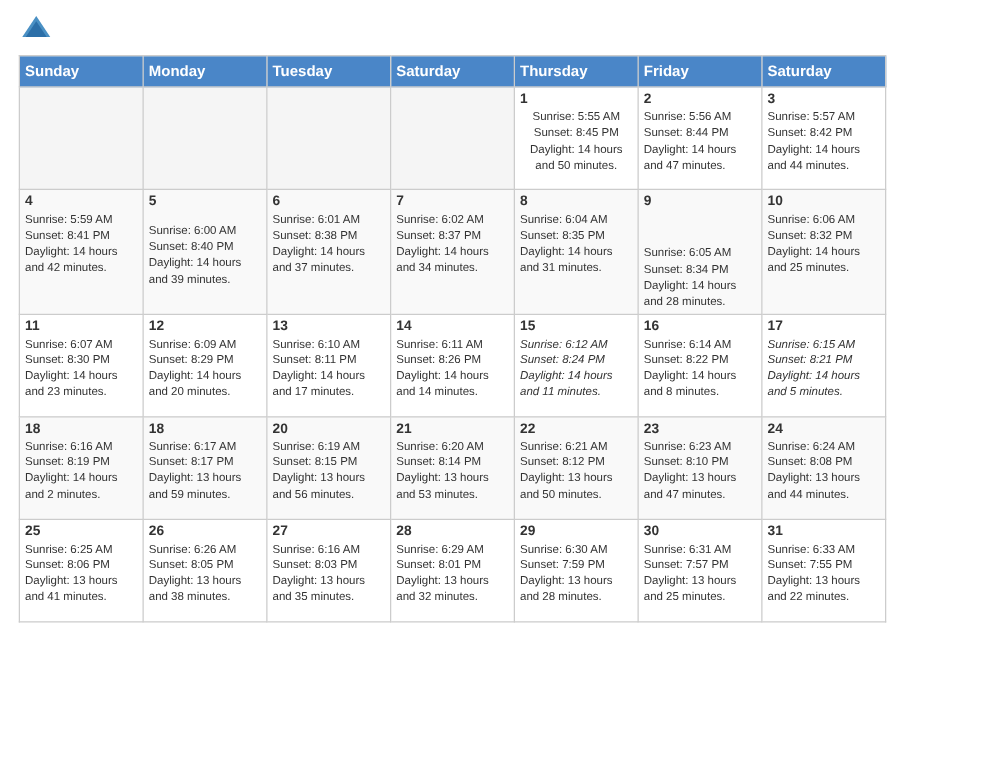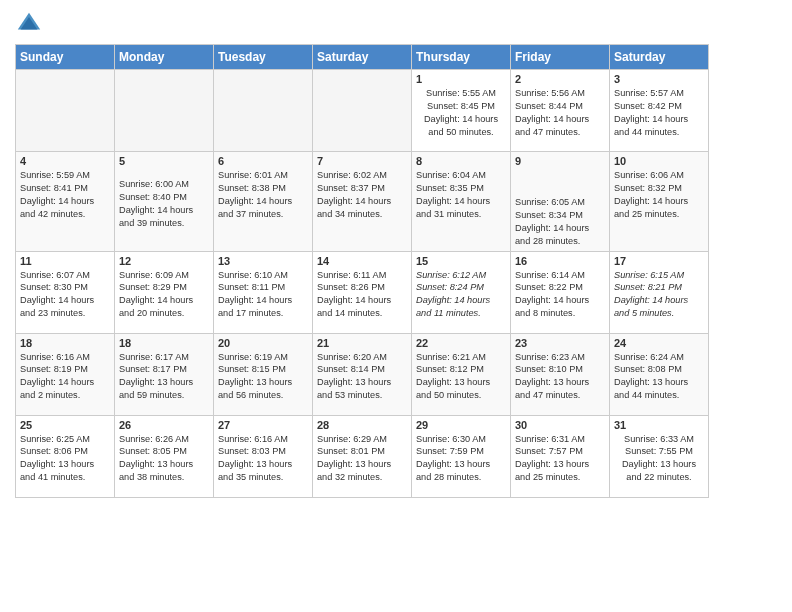--- a/index.html
+++ b/index.html
@@ -351,7 +351,7 @@
           </td>
           <td>
             <span class="day-num">31</span>
-            <div class="day-info" style="white-space: pre-line; text-align: center;">Sunrise: 6:33 AM
+            <div class="day-info" style="white-space: pre-line;">Sunrise: 6:33 AM
 Sunset: 7:55 PM
 Daylight: 13 hours
 and 22 minutes.</div>

